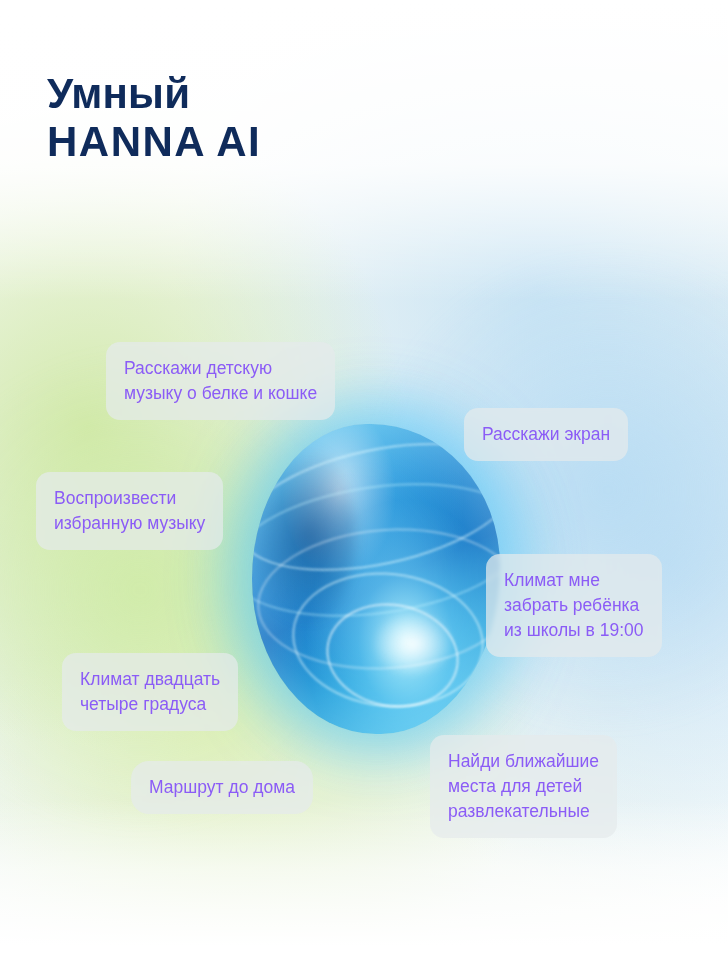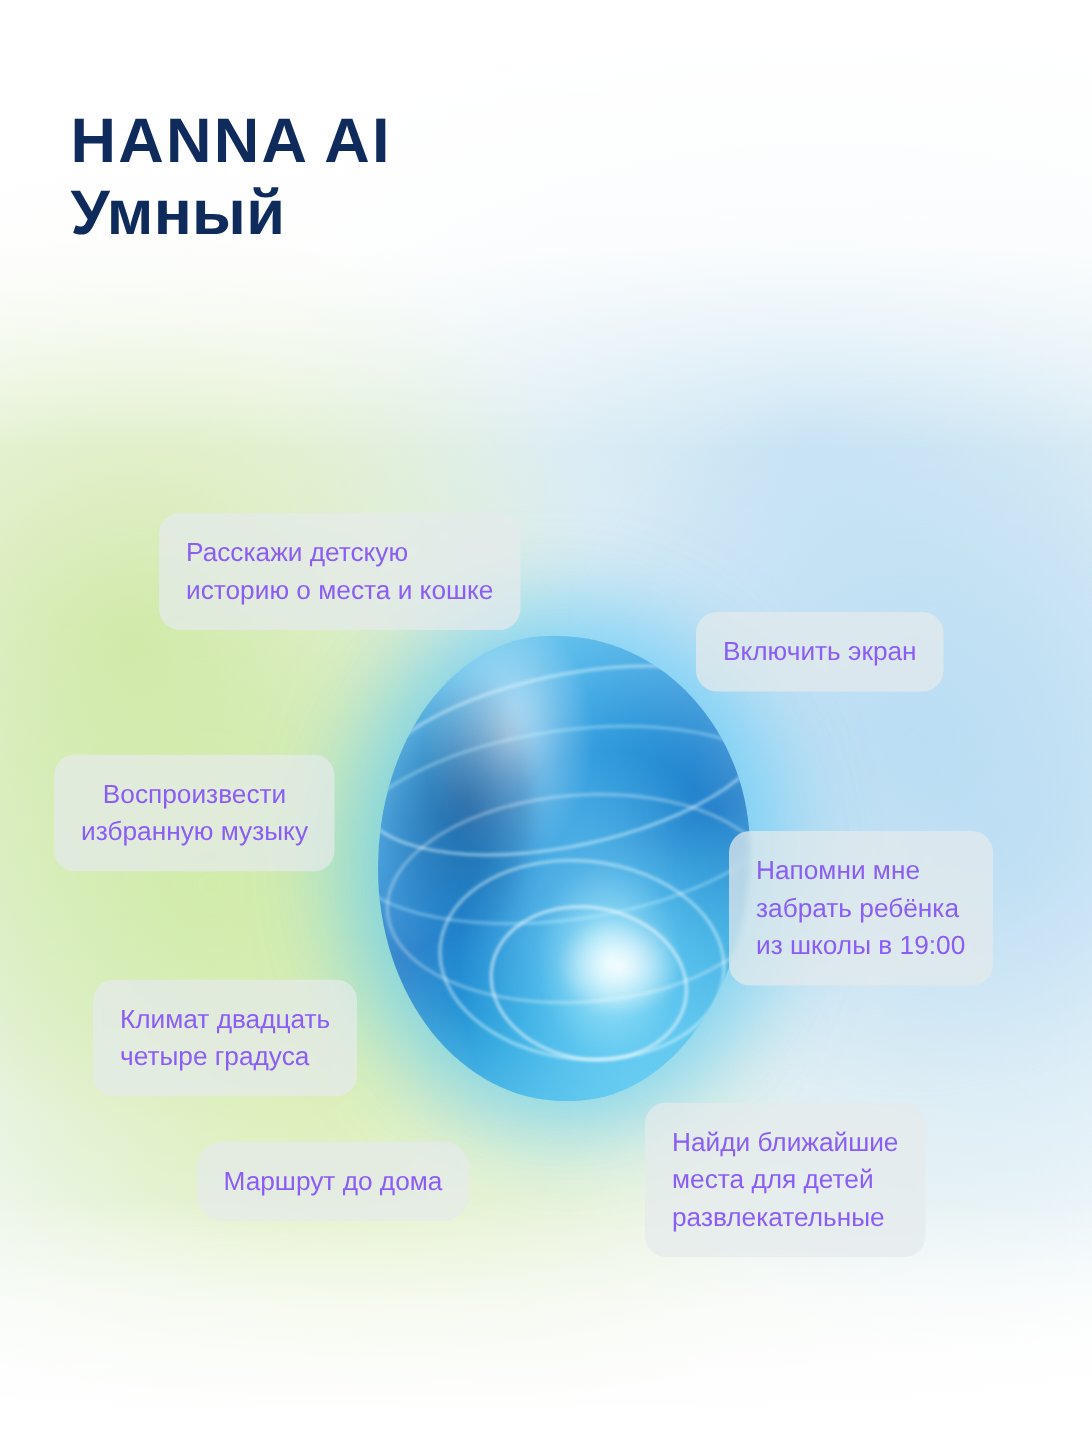--- a/index.html
+++ b/index.html
@@ -183,8 +183,8 @@
   <div class="bg-white-bottom"></div>
 
   <div class="headline">
+    <span class="line">Умный</span>
     <span class="line brand">HANNA AI</span>
-    <span class="line">Умный</span>
   </div>
 
   <div class="orb-wrap">

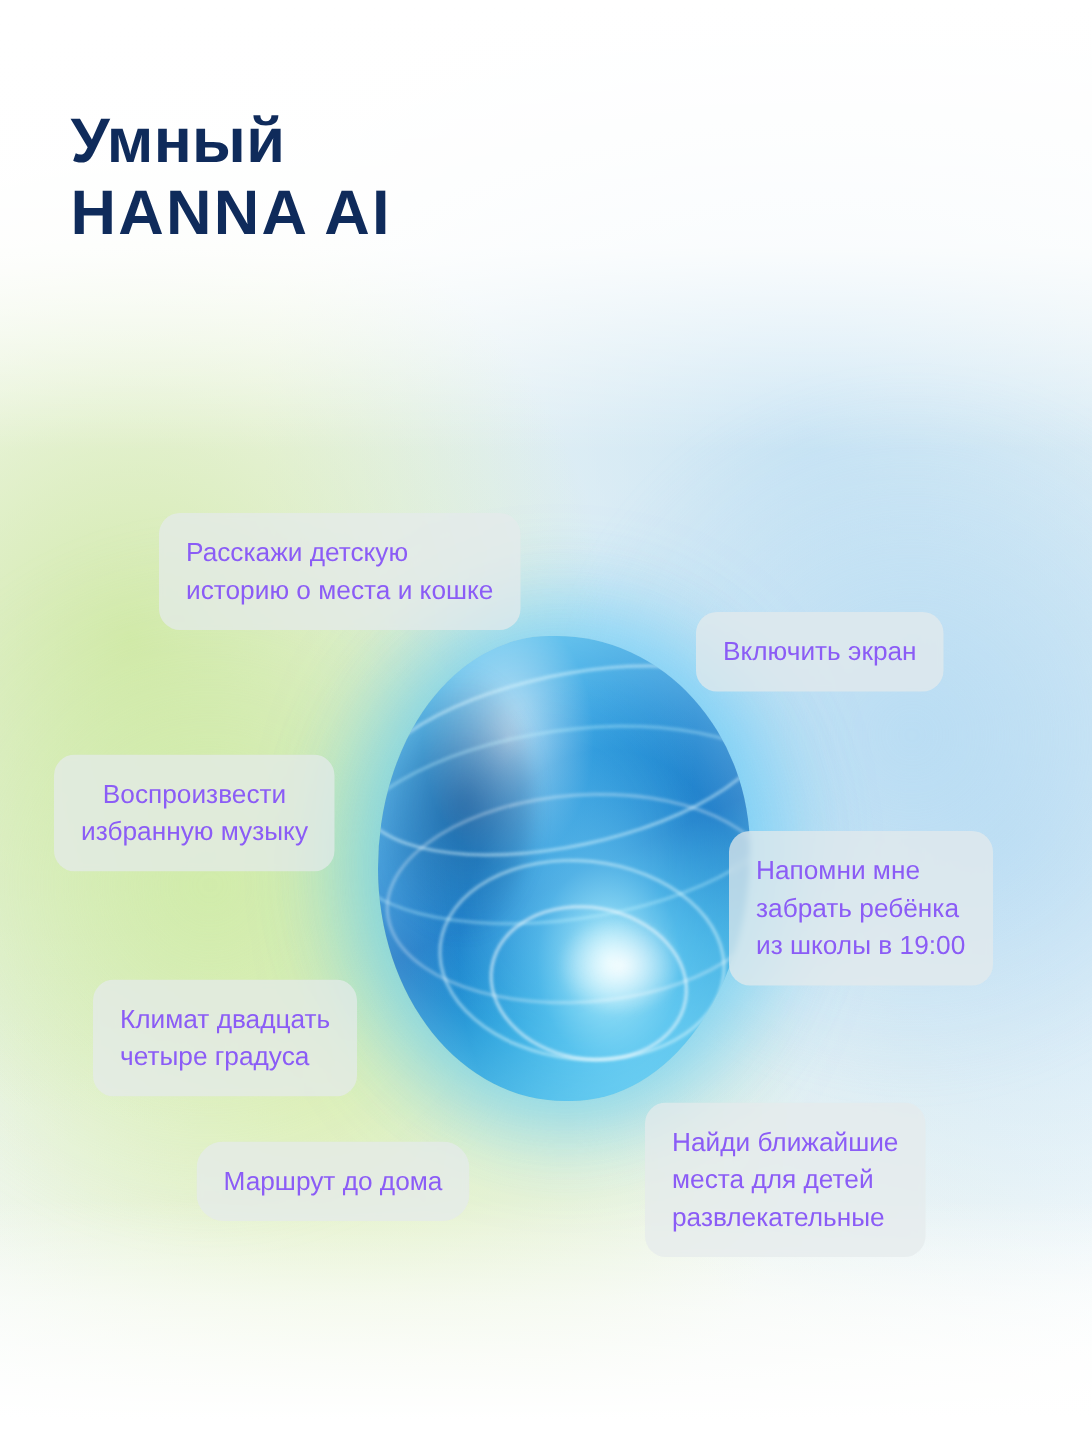--- a/index.html
+++ b/index.html
@@ -202,7 +202,7 @@
 
   <div class="chip" id="chip-story">
     <span>Расскажи детскую</span>
-    <span>историю о места и кошке</span>
+    <span>музыку о белке и кошке</span>
   </div>
 
   <div class="chip" id="chip-screen">

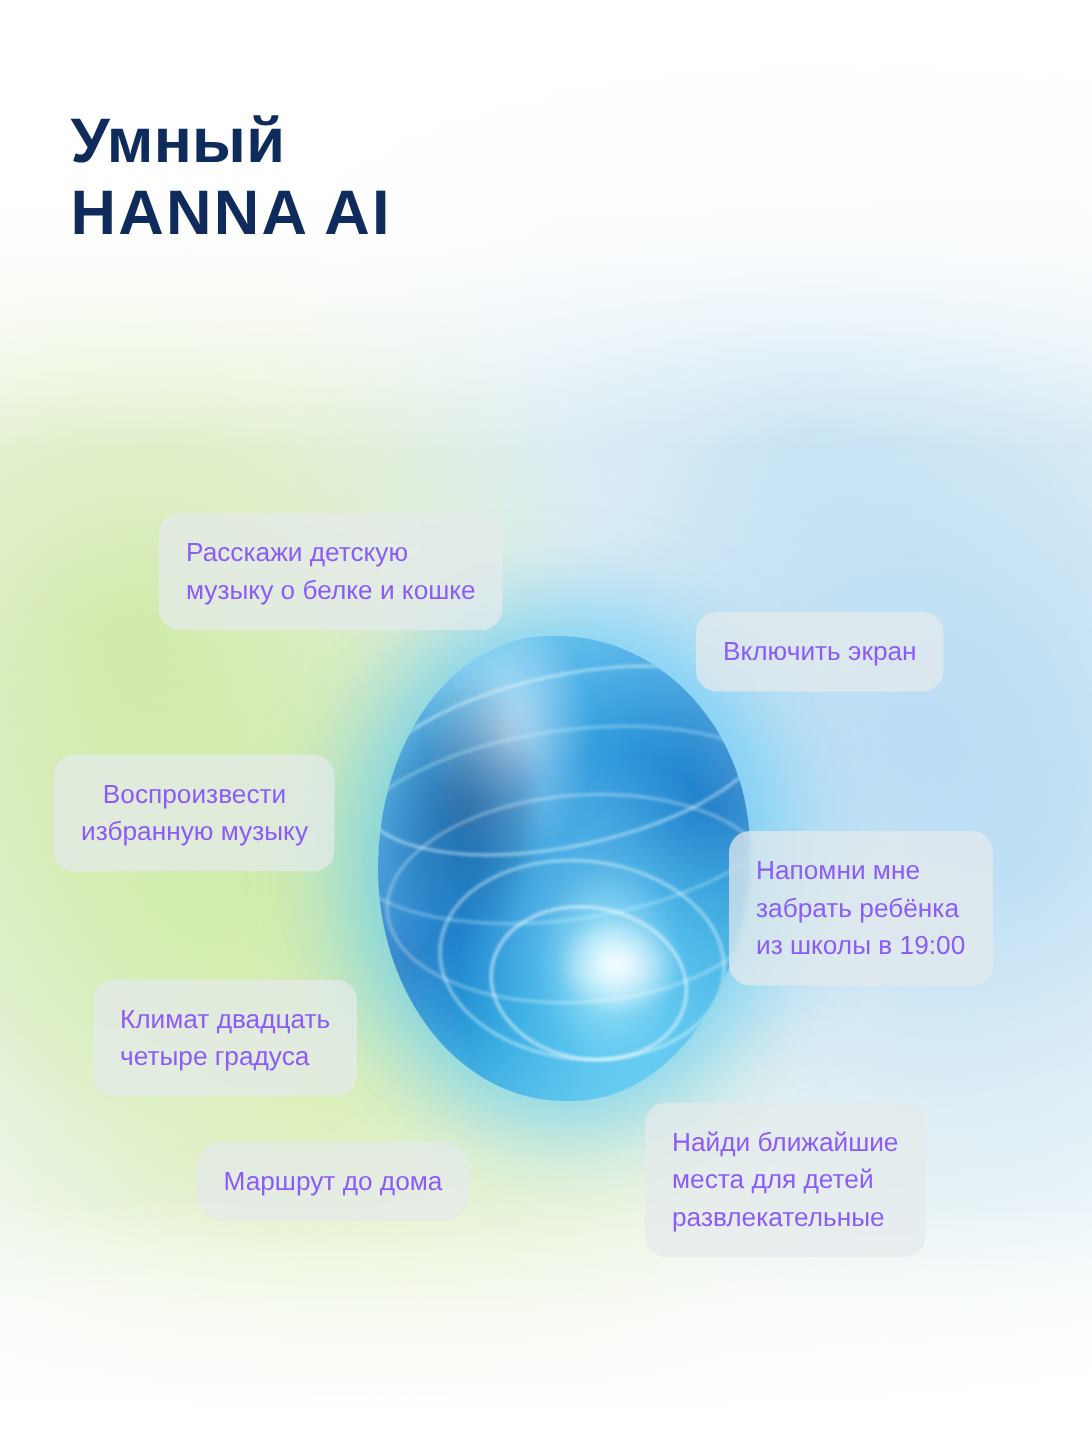--- a/index.html
+++ b/index.html
@@ -206,7 +206,7 @@
   </div>
 
   <div class="chip" id="chip-screen">
-    <span>Включить экран</span>
+    <span>Расскажи экран</span>
   </div>
 
   <div class="chip" id="chip-music">

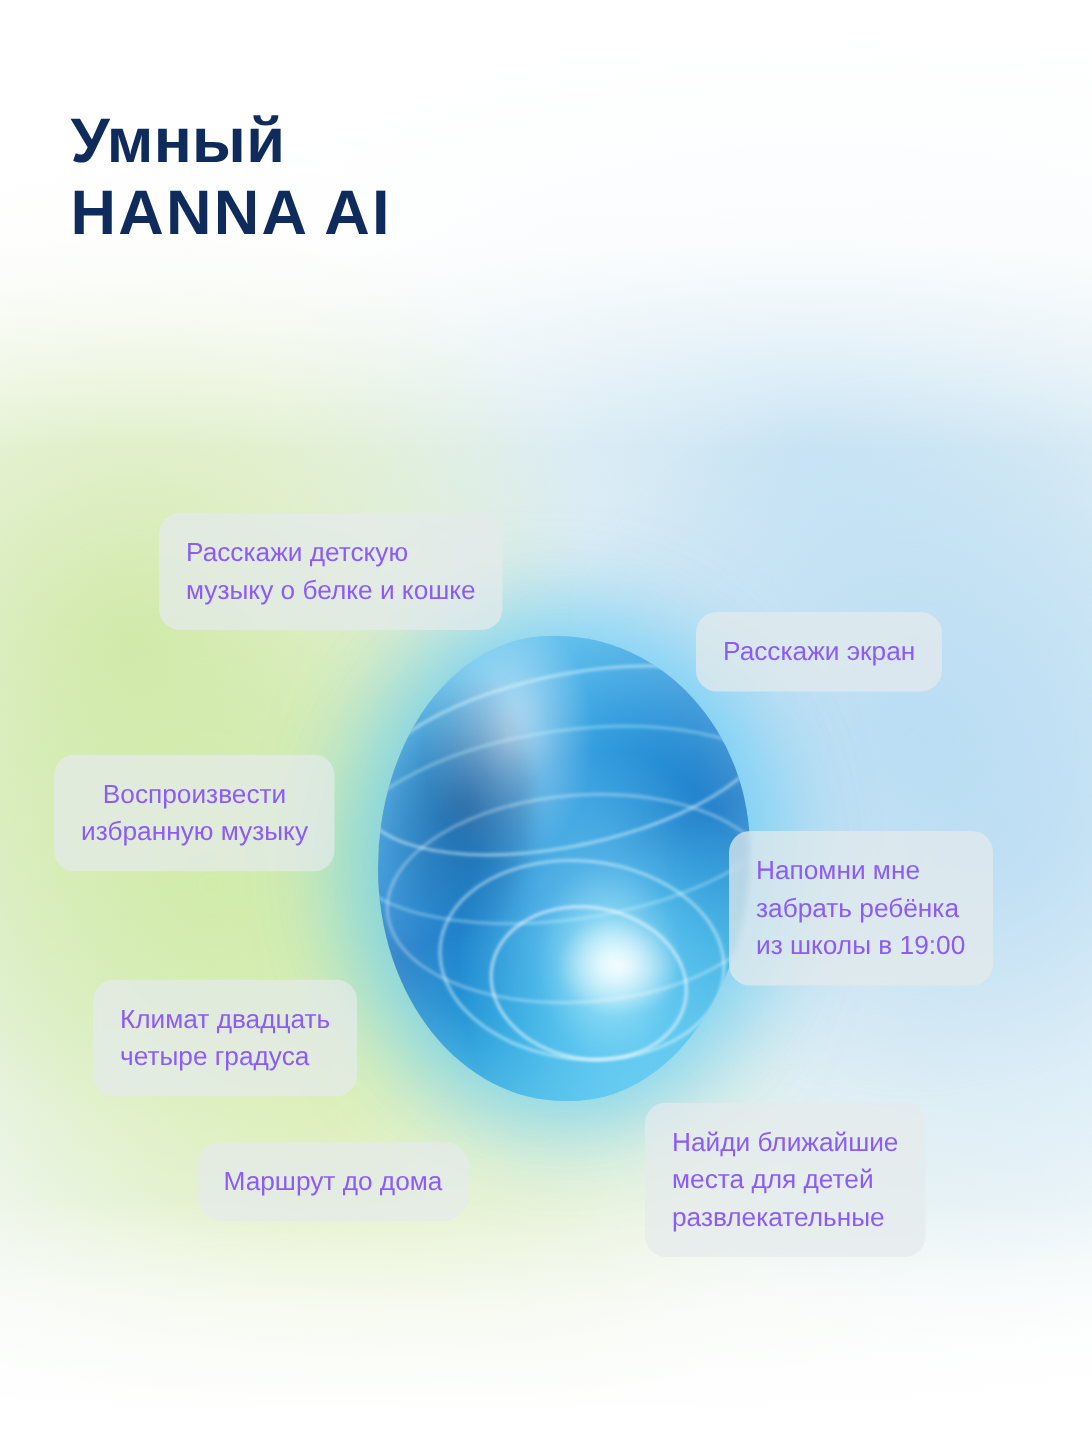--- a/index.html
+++ b/index.html
@@ -165,7 +165,7 @@
 
   #chip-story    { left: 106px; top: 342px; }
   #chip-screen   { left: 464px; top: 408px; }
-  #chip-music    { left: 36px;  top: 503px; text-align: center; }
+  #chip-music    { left: 36px;  top: 472px; }
   #chip-remind   { left: 486px; top: 554px; }
   #chip-climate  { left: 62px;  top: 641px; margin-top: 12px; }
   #chip-route    { left: 131px; top: 761px; border-radius: 18px; }

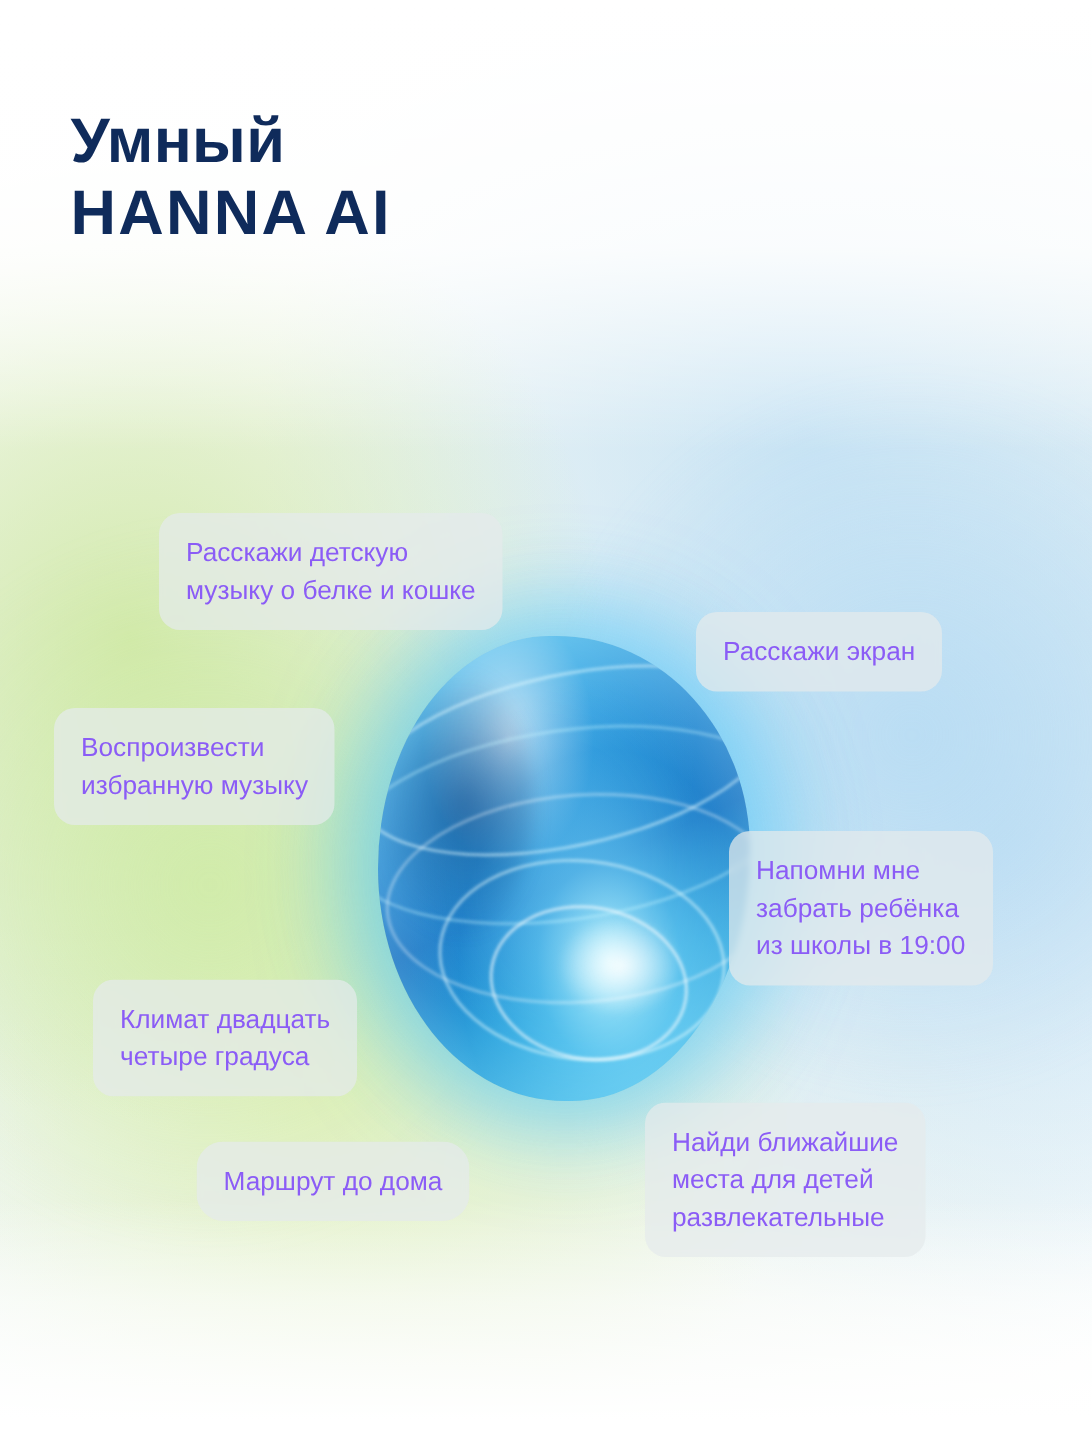--- a/index.html
+++ b/index.html
@@ -215,7 +215,7 @@
   </div>
 
   <div class="chip" id="chip-remind">
-    <span>Напомни мне</span>
+    <span>Климат мне</span>
     <span>забрать ребёнка</span>
     <span>из школы в 19:00</span>
   </div>

